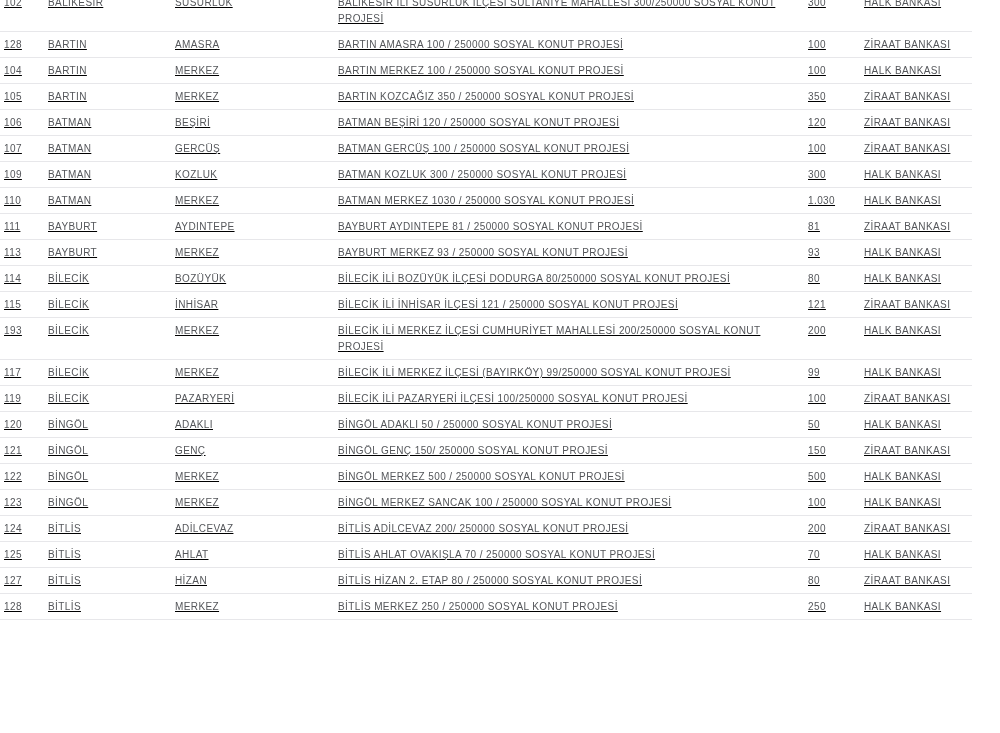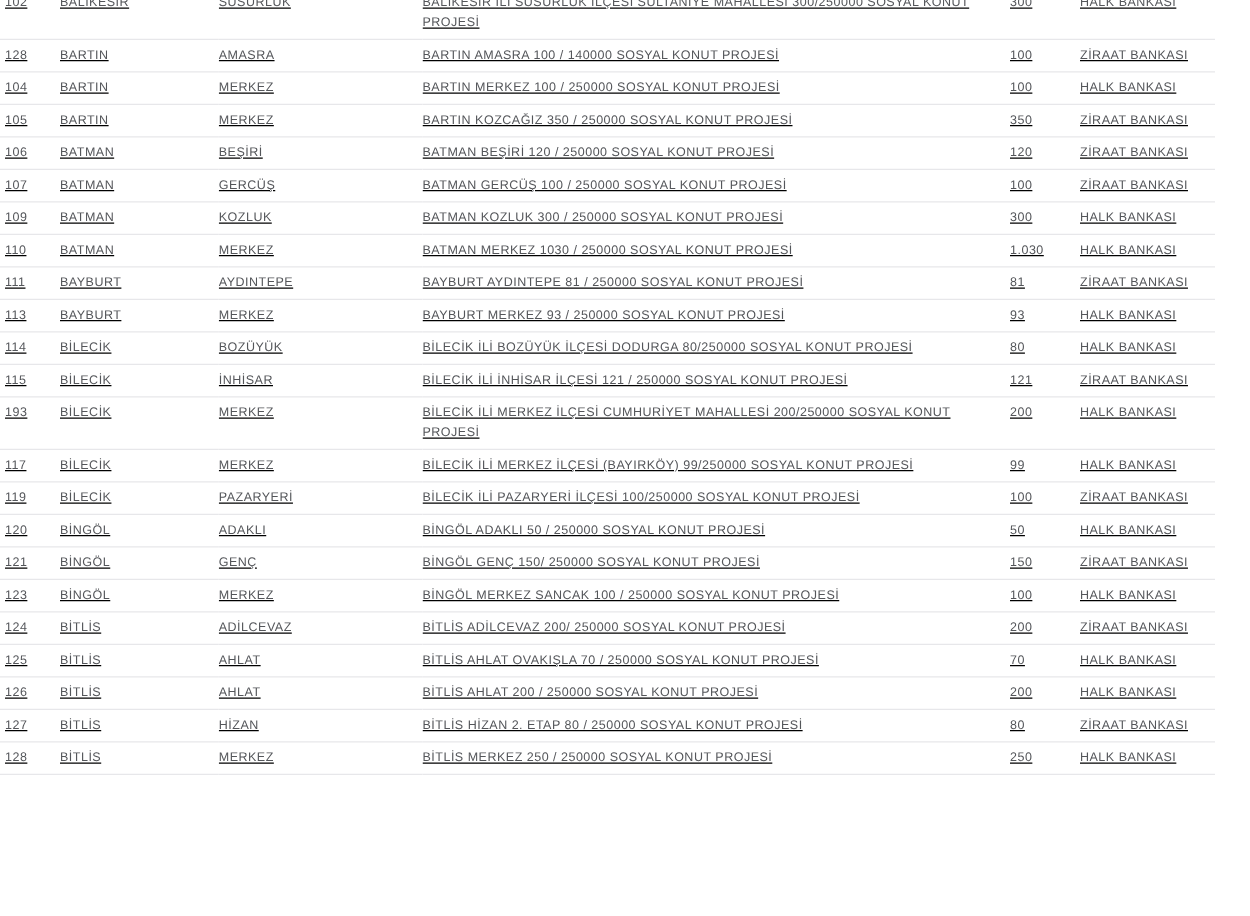--- a/index.html
+++ b/index.html
@@ -52,7 +52,7 @@
           <td class="c-num">128</td>
           <td class="c-prov">BARTIN</td>
           <td class="c-dist">AMASRA</td>
-          <td class="c-desc">BARTIN AMASRA 100 / 140000 SOSYAL KONUT PROJESİ</td>
+          <td class="c-desc">BARTIN AMASRA 100 / 250000 SOSYAL KONUT PROJESİ</td>
           <td class="c-count">100</td>
           <td class="c-bank">ZİRAAT BANKASI</td>
         </tr>

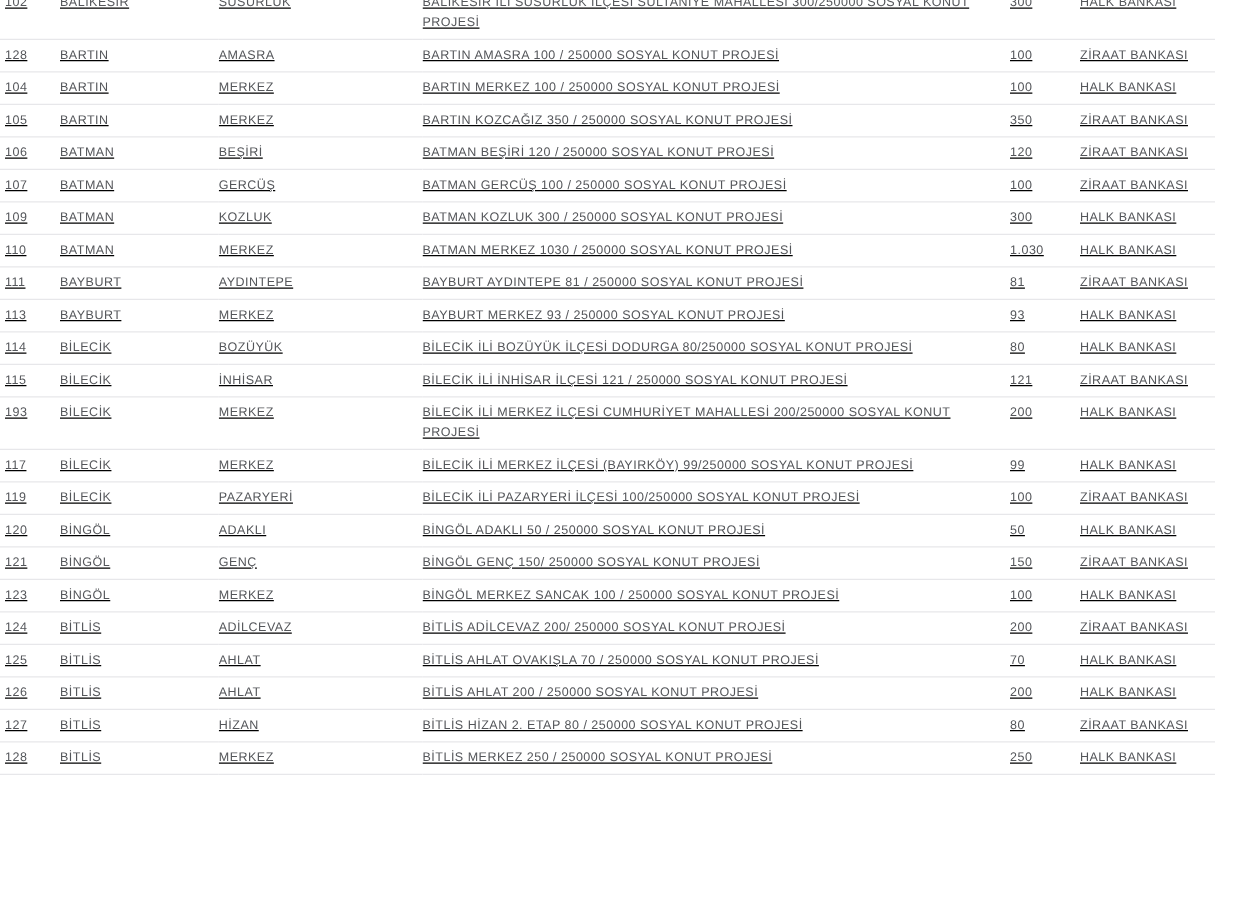--- a/index.html
+++ b/index.html
@@ -177,6 +177,14 @@
           <td class="c-bank">ZİRAAT BANKASI</td>
         </tr>
         <tr>
+          <td class="c-num">122</td>
+          <td class="c-prov">BİNGÖL</td>
+          <td class="c-dist">MERKEZ</td>
+          <td class="c-desc">BİNGÖL MERKEZ 500 / 250000 SOSYAL KONUT PROJESİ</td>
+          <td class="c-count">500</td>
+          <td class="c-bank">HALK BANKASI</td>
+        </tr>
+        <tr>
           <td class="c-num">123</td>
           <td class="c-prov">BİNGÖL</td>
           <td class="c-dist">MERKEZ</td>

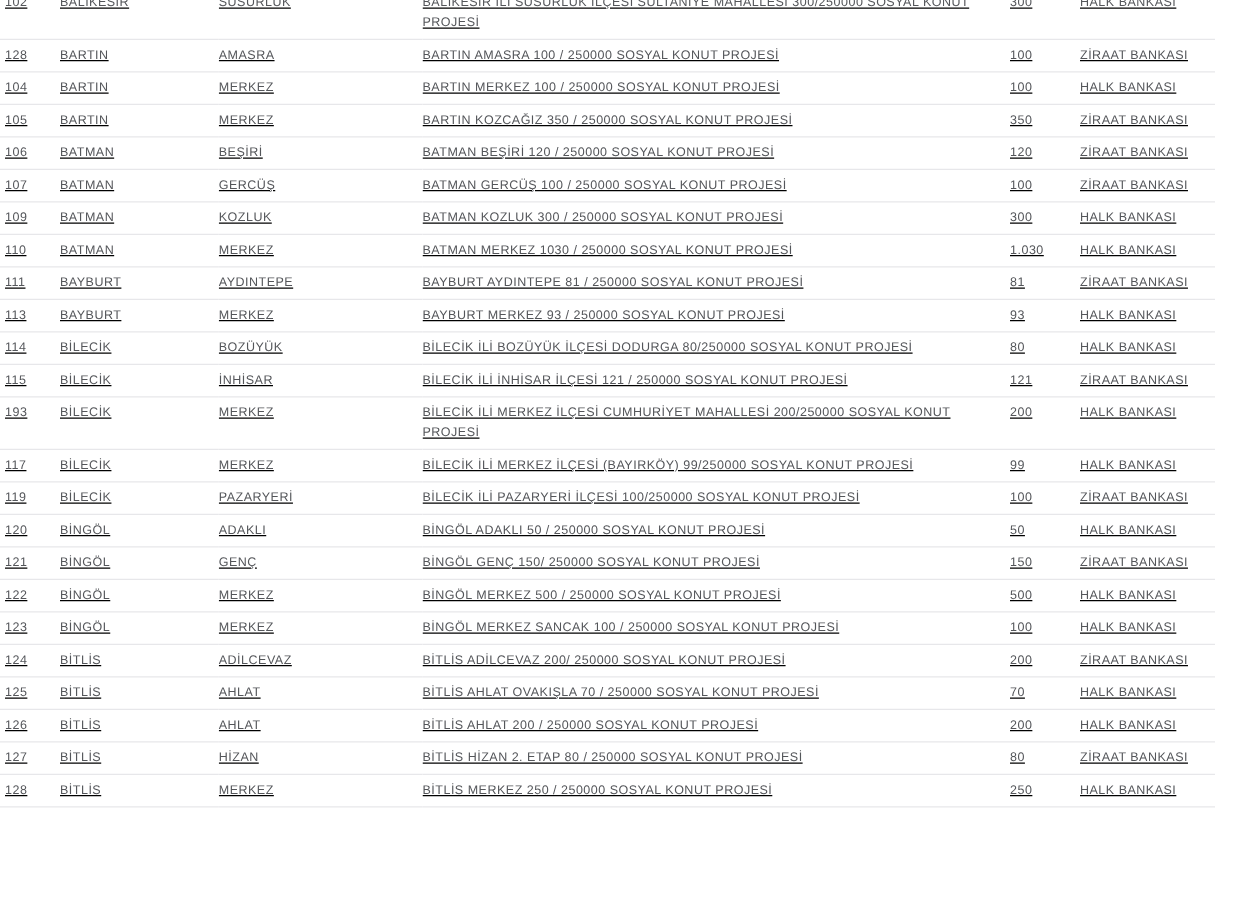--- a/index.html
+++ b/index.html
@@ -209,14 +209,6 @@
           <td class="c-bank">HALK BANKASI</td>
         </tr>
         <tr>
-          <td class="c-num">126</td>
-          <td class="c-prov">BİTLİS</td>
-          <td class="c-dist">AHLAT</td>
-          <td class="c-desc">BİTLİS AHLAT 200 / 250000 SOSYAL KONUT PROJESİ</td>
-          <td class="c-count">200</td>
-          <td class="c-bank">HALK BANKASI</td>
-        </tr>
-        <tr>
           <td class="c-num">127</td>
           <td class="c-prov">BİTLİS</td>
           <td class="c-dist">HİZAN</td>

